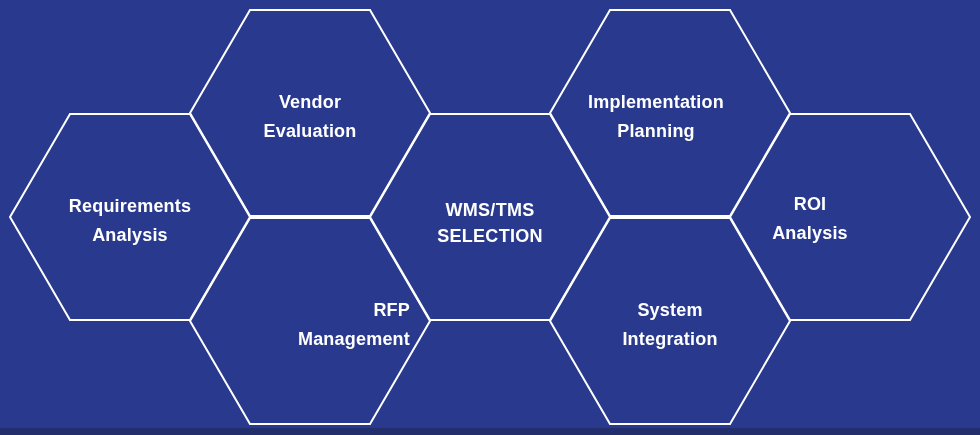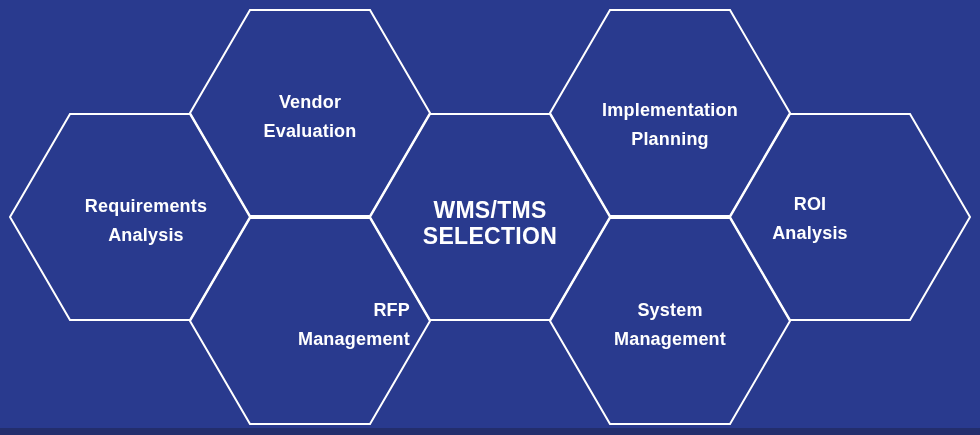--- a/index.html
+++ b/index.html
@@ -57,7 +57,7 @@
   .p-vendor       { left: 310px; top: 117px; }
   .p-rfp          { left: 310px; top: 325px; text-align: right; }
   .p-wms          { left: 490px; top: 223px; }
-  .p-implementation { left: 670px; top: 117px; margin-top: 8px; }
+  .p-implementation { left: 656px; top: 117px; }
   .p-system       { left: 670px; top: 325px; }
   .p-roi          { left: 810px; top: 219px; }
   .bottom-strip {

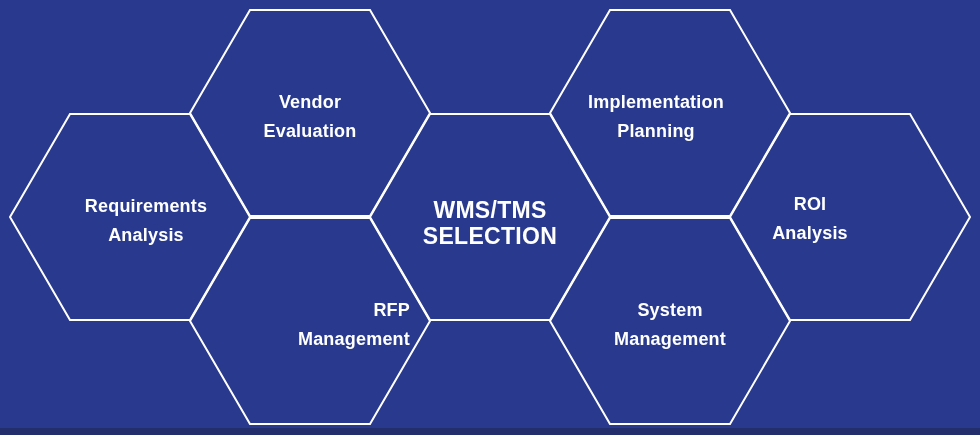--- a/index.html
+++ b/index.html
@@ -53,7 +53,7 @@
     line-height: 26px;
     letter-spacing: 0.3px;
   }
-  .p-requirements { left: 146px; top: 221px; }
+  .p-requirements { left: 130px; top: 221px; }
   .p-vendor       { left: 310px; top: 117px; }
   .p-rfp          { left: 310px; top: 325px; text-align: right; }
   .p-wms          { left: 490px; top: 223px; }

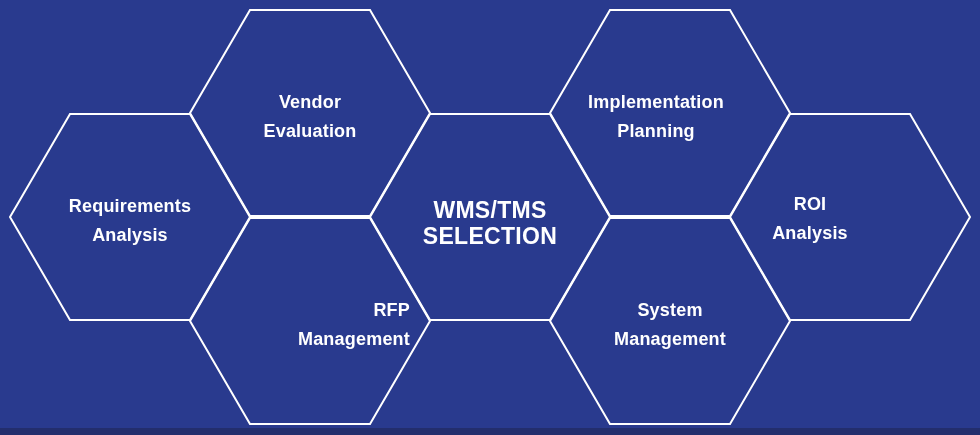--- a/index.html
+++ b/index.html
@@ -49,7 +49,7 @@
     pointer-events: none;
   }
   .hex-label.big {
-    font-size: 23px;
+    font-size: 18px;
     line-height: 26px;
     letter-spacing: 0.3px;
   }

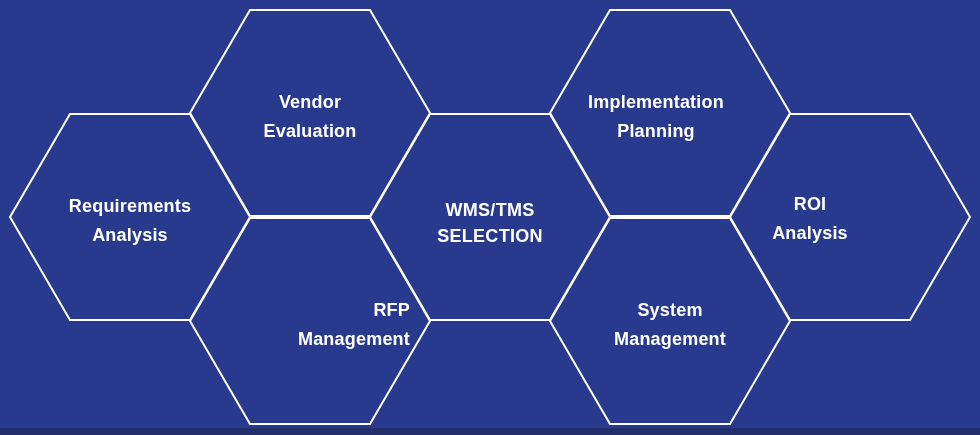--- a/index.html
+++ b/index.html
@@ -100,7 +100,7 @@
 Planning</div>
 
   <div class="hex-label p-system">System
-Management</div>
+Integration</div>
 
   <div class="hex-label p-roi">ROI
 Analysis</div>

